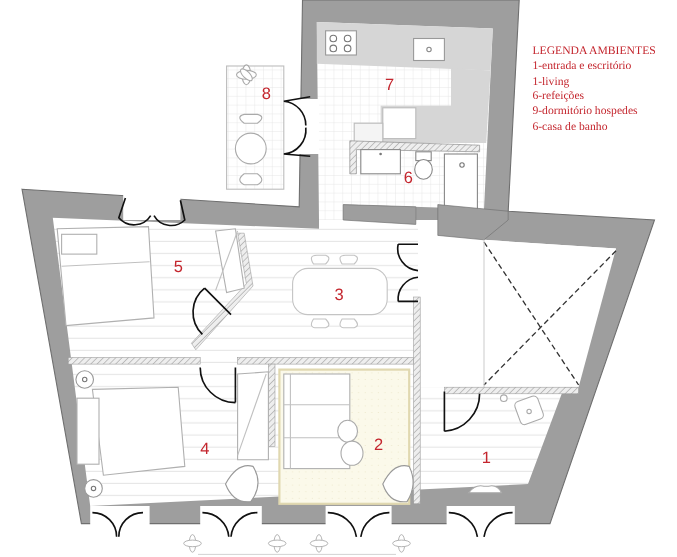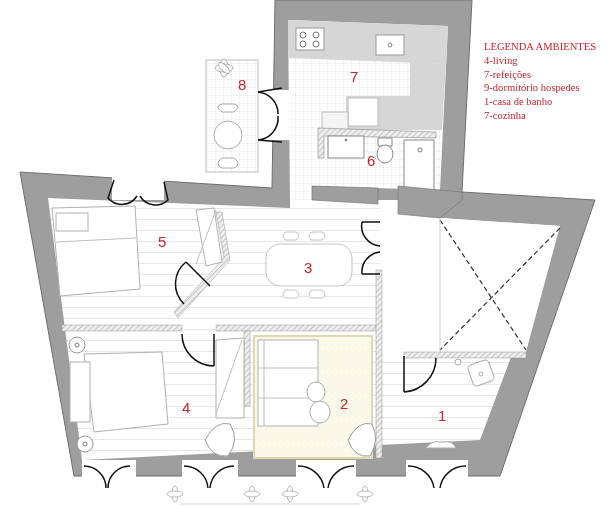--- a/index.html
+++ b/index.html
@@ -237,6 +237,7 @@
 
 <div class="legend">
   <div>LEGENDA AMBIENTES</div>
+  <div>1-entrada e escritório</div>
   <div>4-living</div>
   <div>7-refeições</div>
   <div>9-dormitório hospedes</div>

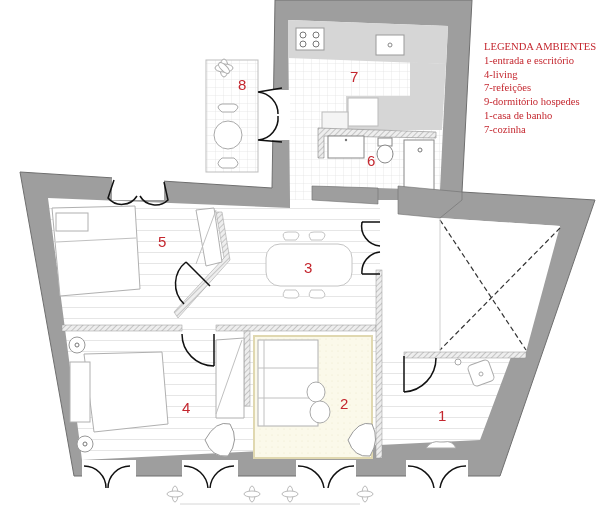--- a/index.html
+++ b/index.html
@@ -238,7 +238,7 @@
 <div class="legend">
   <div>LEGENDA AMBIENTES</div>
   <div>1-entrada e escritório</div>
-  <div>4-living</div>
+  <div>1-living</div>
   <div>7-refeições</div>
   <div>9-dormitório hospedes</div>
   <div>1-casa de banho</div>

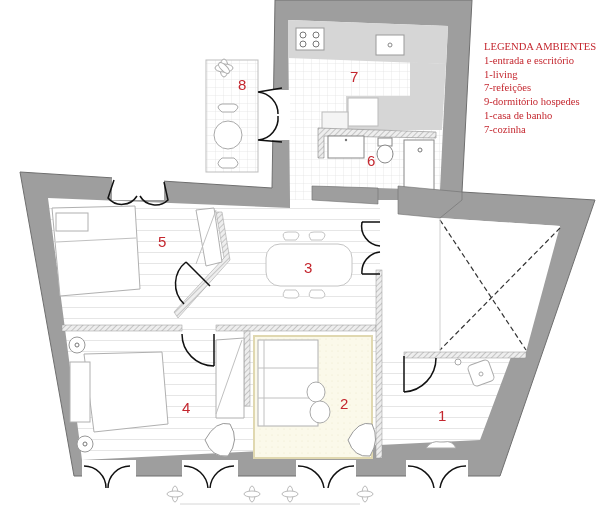--- a/index.html
+++ b/index.html
@@ -239,7 +239,7 @@
   <div>LEGENDA AMBIENTES</div>
   <div>1-entrada e escritório</div>
   <div>1-living</div>
-  <div>7-refeições</div>
+  <div>6-refeições</div>
   <div>9-dormitório hospedes</div>
   <div>1-casa de banho</div>
   <div>7-cozinha</div>

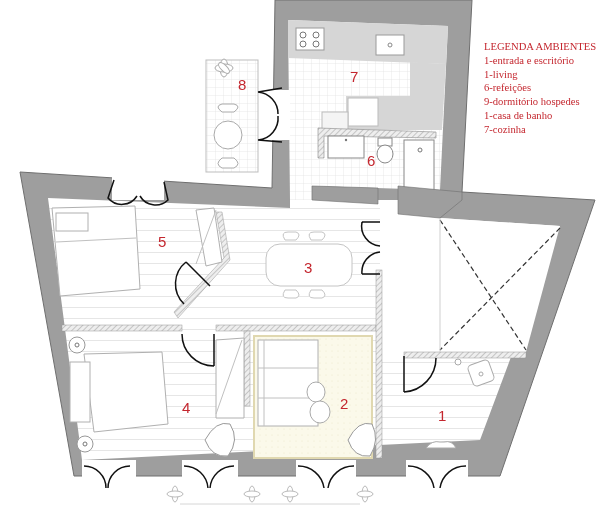--- a/index.html
+++ b/index.html
@@ -241,7 +241,7 @@
   <div>1-living</div>
   <div>6-refeições</div>
   <div>9-dormitório hospedes</div>
-  <div>1-casa de banho</div>
+  <div>6-casa de banho</div>
   <div>7-cozinha</div>
 </div>
 

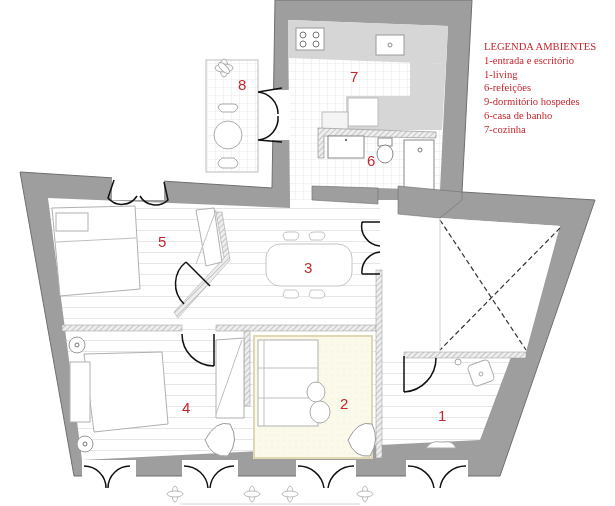--- a/index.html
+++ b/index.html
@@ -242,7 +242,6 @@
   <div>6-refeições</div>
   <div>9-dormitório hospedes</div>
   <div>6-casa de banho</div>
-  <div>7-cozinha</div>
 </div>
 
 </body></html>

